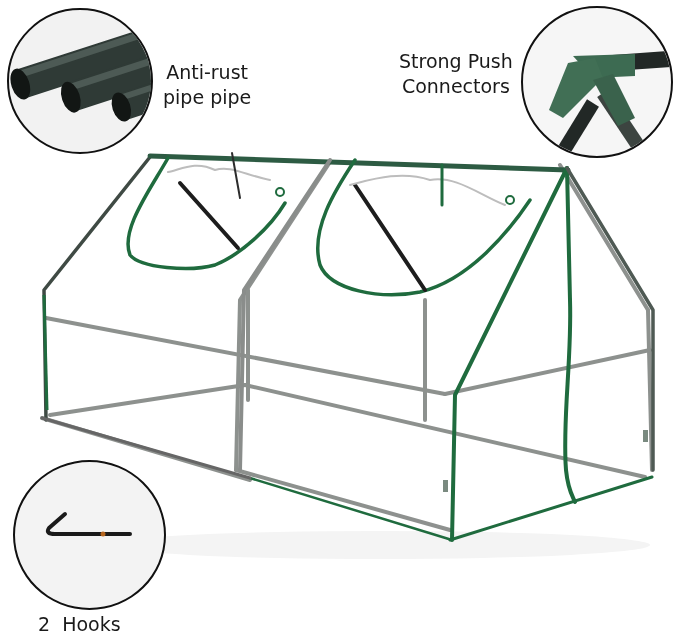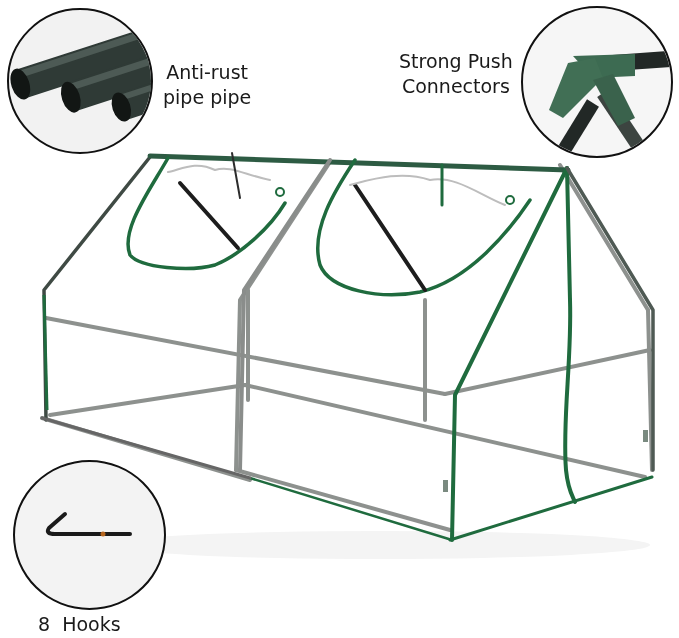--- a/index.html
+++ b/index.html
@@ -133,7 +133,7 @@
     </svg>
   </div>
   <div class="callout-label" id="label-hooks">
-    <span style="white-space:pre">8  Hooks</span>
+    <span style="white-space:pre">2  Hooks</span>
   </div>
 
 </div>

